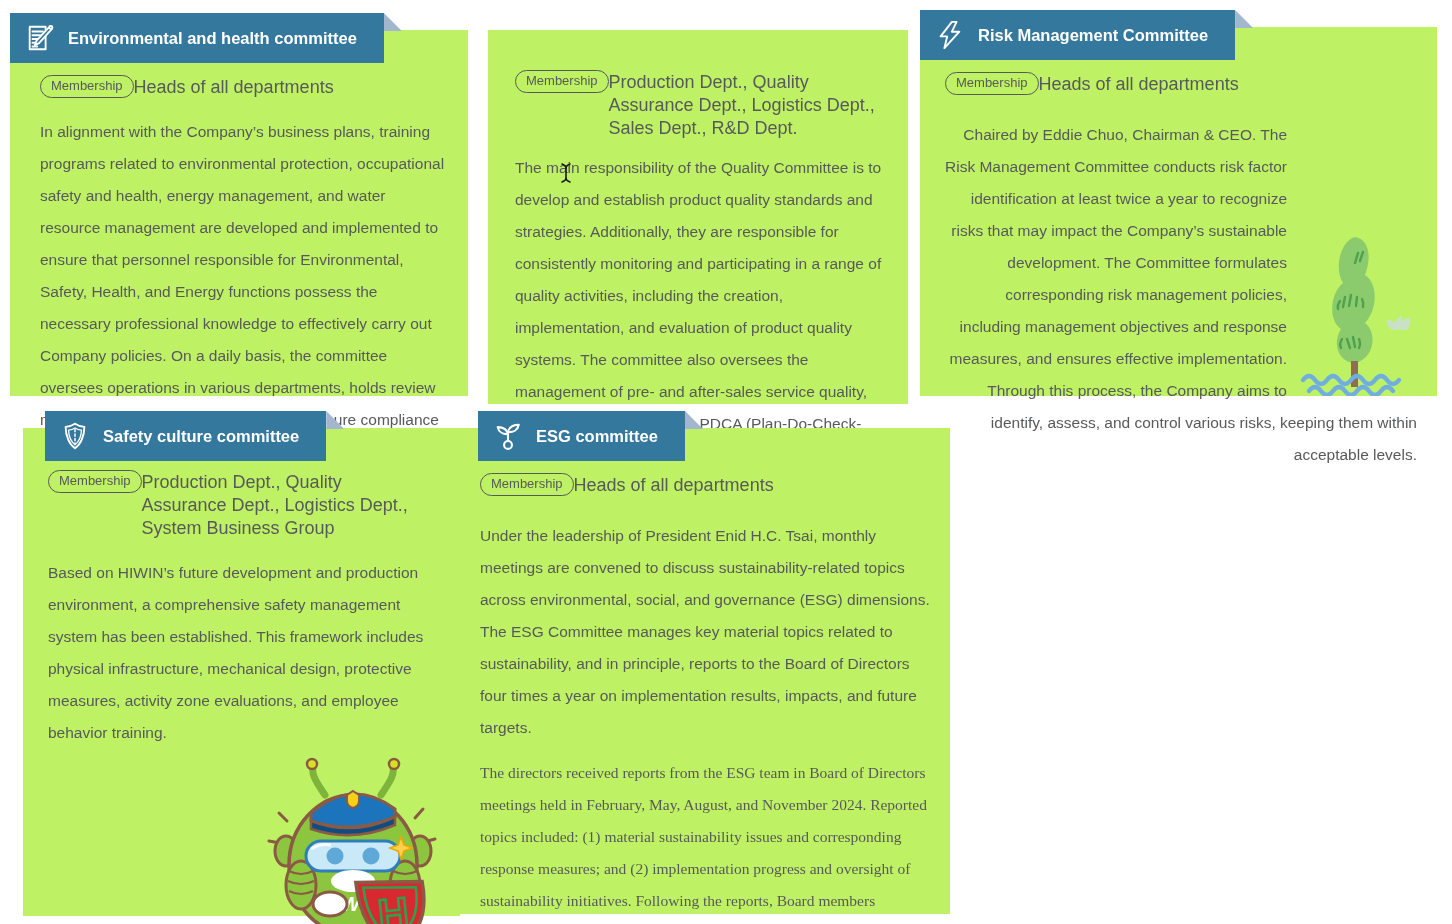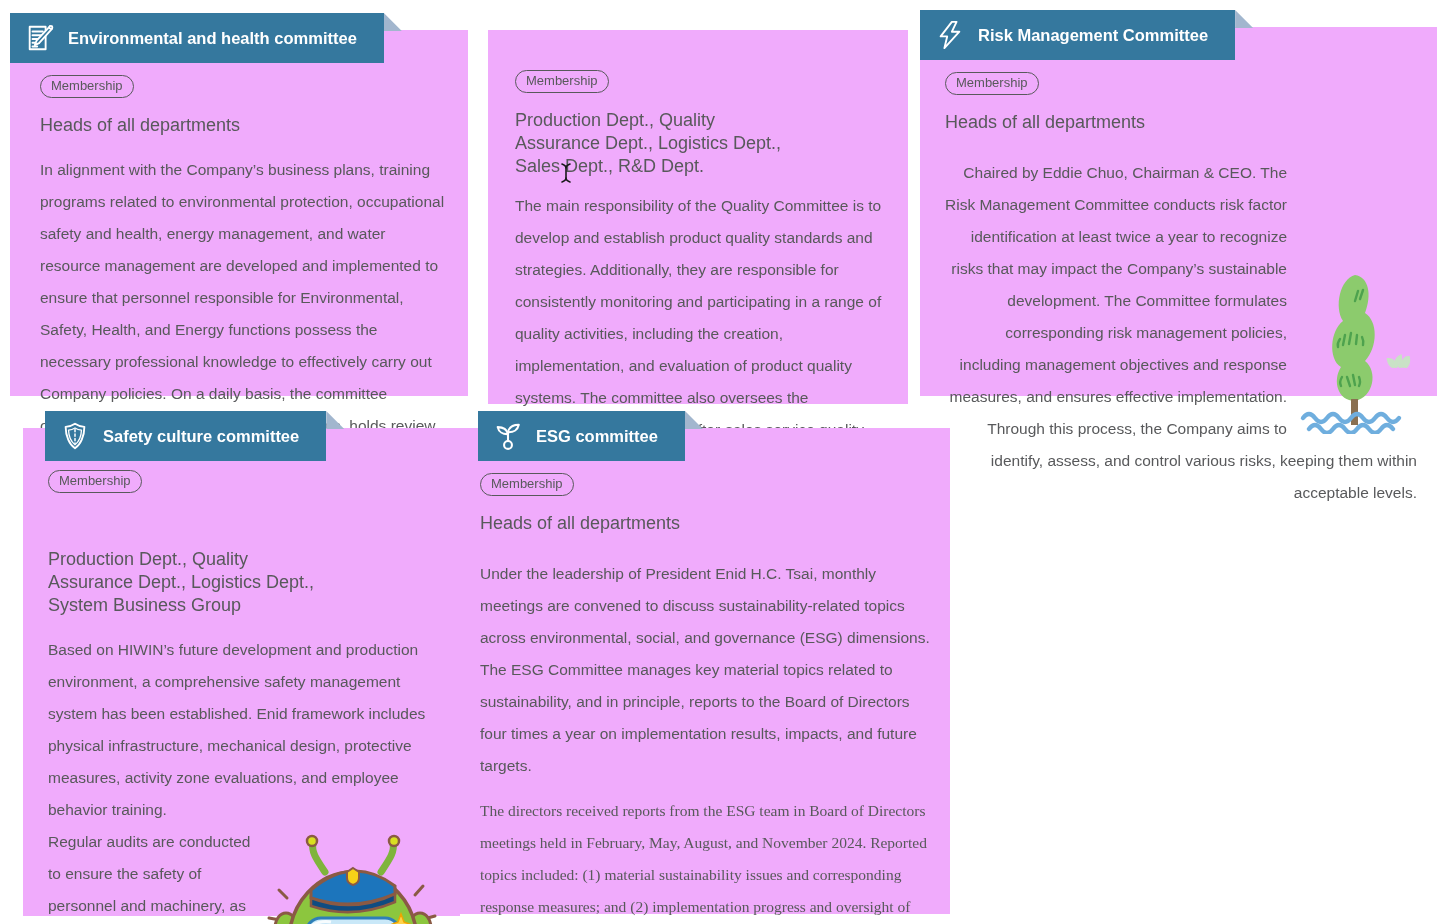--- a/index.html
+++ b/index.html
@@ -7,7 +7,7 @@
     position:relative;width:1452px;height:924px;background:#ffffff;
     font-family:"Liberation Sans", sans-serif;color:#58595b;overflow:hidden;
   }
-  .card{position:absolute;background:#f0abfc;}
+  .card{position:absolute;background:#bef264;}
   .banner{
     position:absolute;top:-17px;height:50px;background:#35789e;color:#ffffff;
     display:flex;align-items:center;gap:13px;padding:0 27px 0 15px;

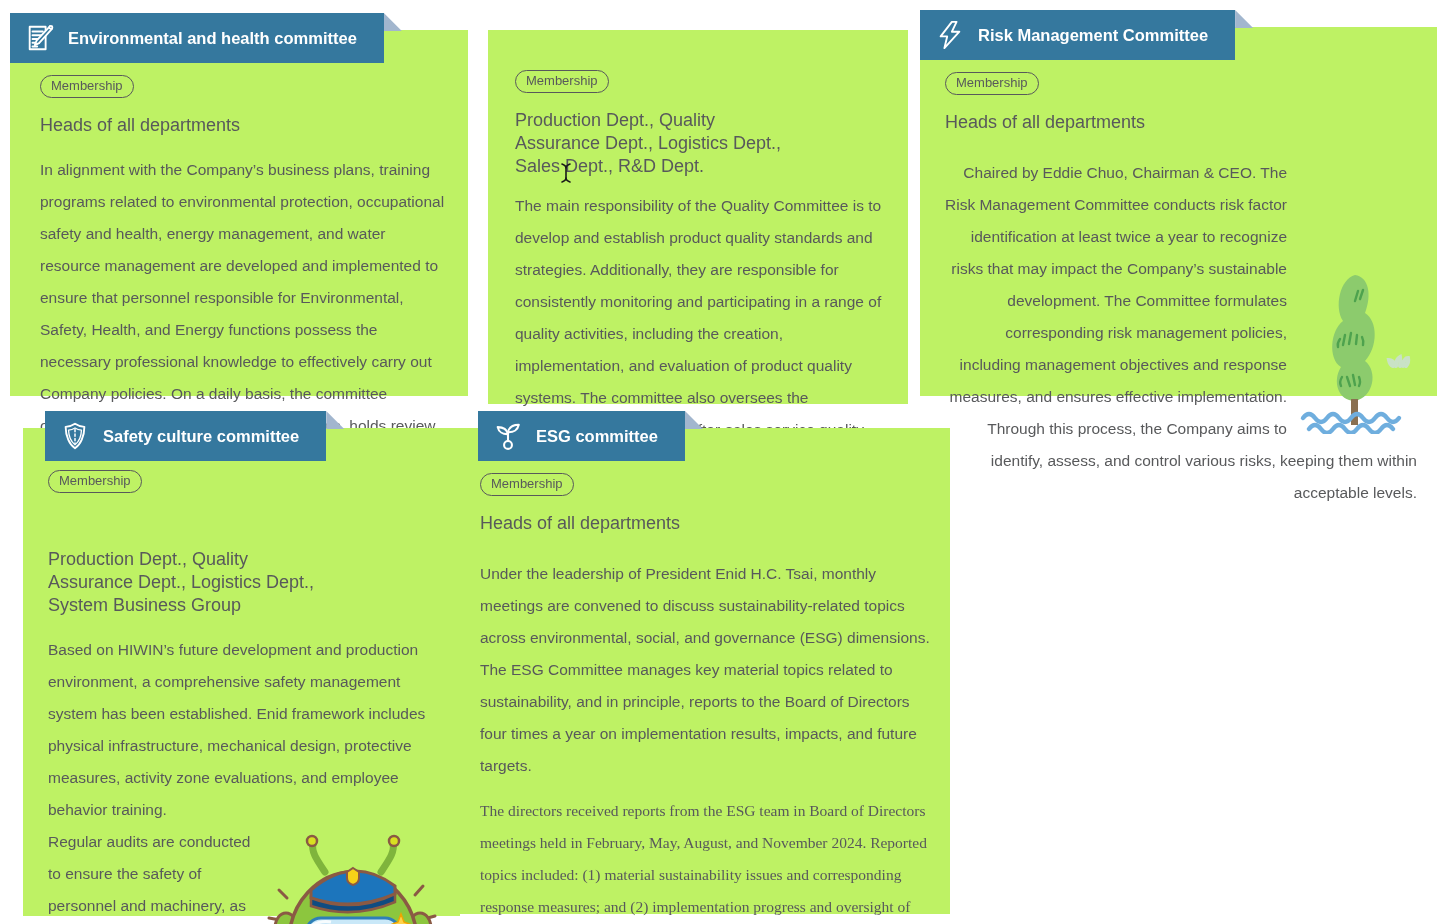--- a/index.html
+++ b/index.html
@@ -19,7 +19,7 @@
     -webkit-clip-path:polygon(0 0,100% 100%,0 100%);clip-path:polygon(0 0,100% 100%,0 100%);
   }
   .inner{position:relative;height:100%;box-sizing:border-box;}
-  .member-row{display:flex;align-items:flex-start;gap:15px;flex-direction:column;}
+  .member-row{display:flex;align-items:flex-start;}
   .pill{
     display:inline-block;border:1.5px solid #58595b;border-radius:14px;
     padding:2px 10px 3px;font-size:13px;line-height:16px;flex:0 0 auto;color:#58595b;

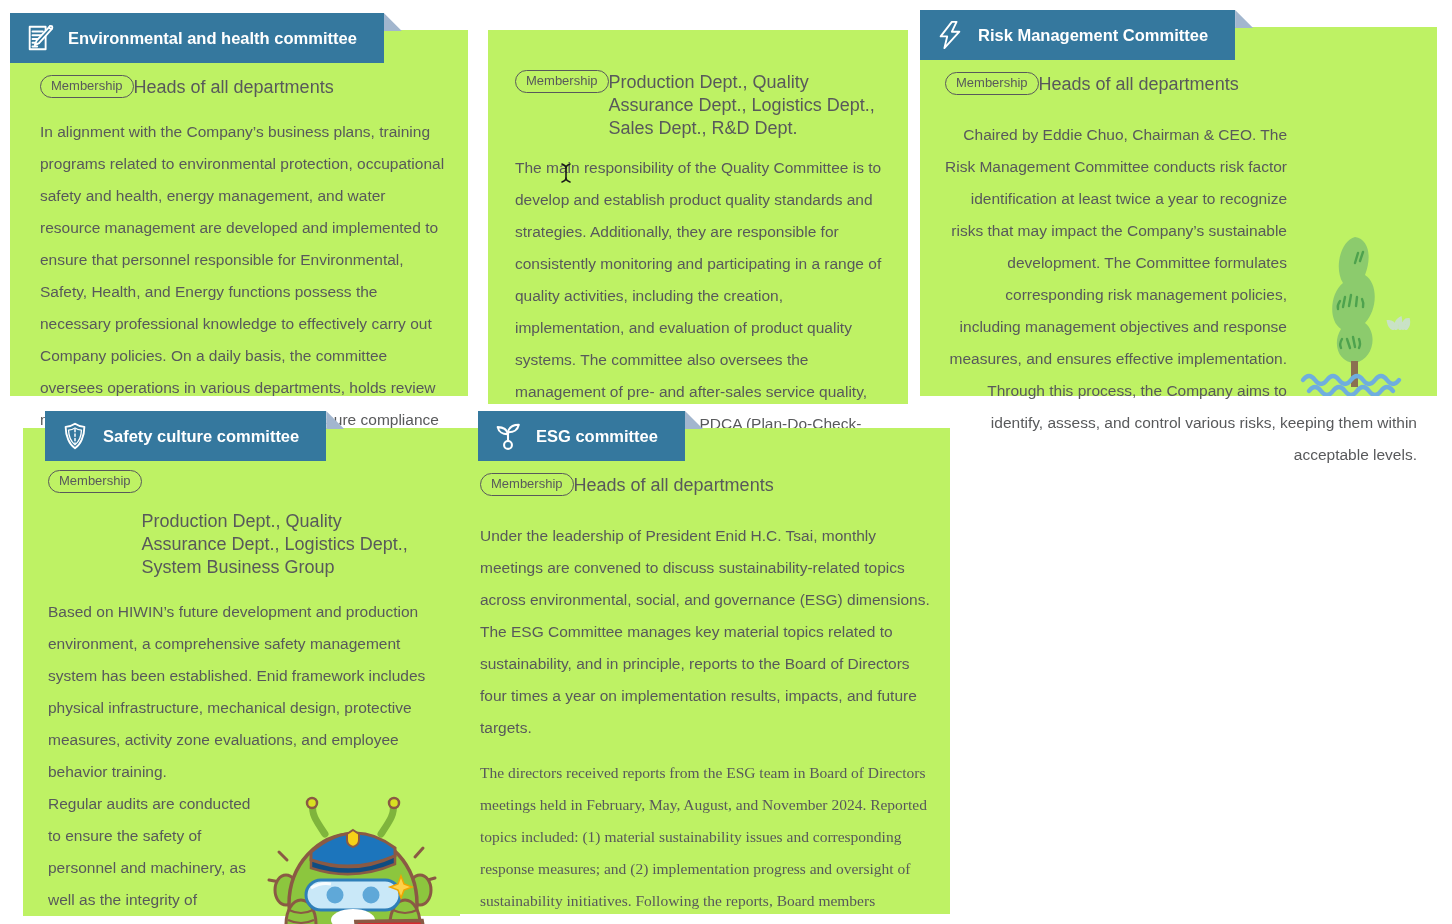--- a/index.html
+++ b/index.html
@@ -42,7 +42,7 @@
   #card-safety{left:23px;top:428px;width:437px;height:488px;}
   #card-safety .inner{padding:42px 15px 0 25px;}
   #card-safety .member-row{margin-bottom:17px;}
-  #card-safety .member-value{max-width:268px;margin-top:39px;}
+  #card-safety .member-value{max-width:268px;}
   #card-esg{left:455px;top:428px;width:495px;height:486px;}
   #card-esg .inner{padding:45px 20px 0 25px;}
   #card-esg .member-row{margin-bottom:23px;}

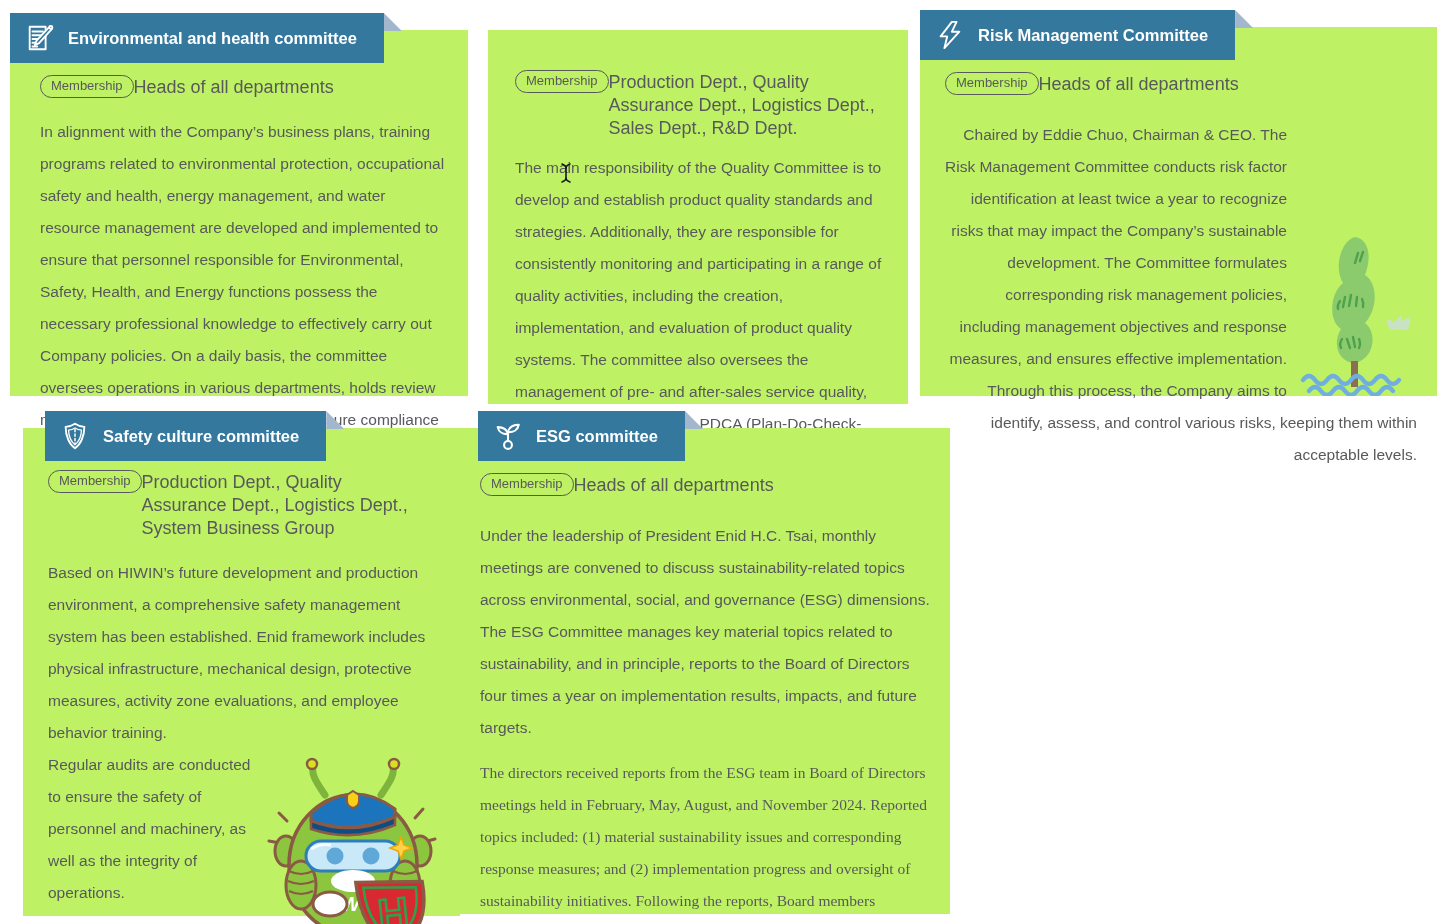--- a/index.html
+++ b/index.html
@@ -154,7 +154,7 @@
         <span class="member-value">Production Dept., Quality Assurance Dept., Logistics Dept., System Business Group</span>
       </div>
       <div class="bodytext">
-        <p>Based on HIWIN’s future development and production environment, a comprehensive safety management system has been established. Enid framework includes physical infrastructure, mechanical design, protective measures, activity zone evaluations, and employee behavior training.</p>
+        <p>Based on HIWIN’s future development and production environment, a comprehensive safety management system has been established. This framework includes physical infrastructure, mechanical design, protective measures, activity zone evaluations, and employee behavior training.</p>
         <p><span class="float-mascot">
               <svg viewBox="0 0 186 198" width="186" height="198">
             <g stroke="#8a5a44" stroke-width="3" fill="none" stroke-linecap="round">

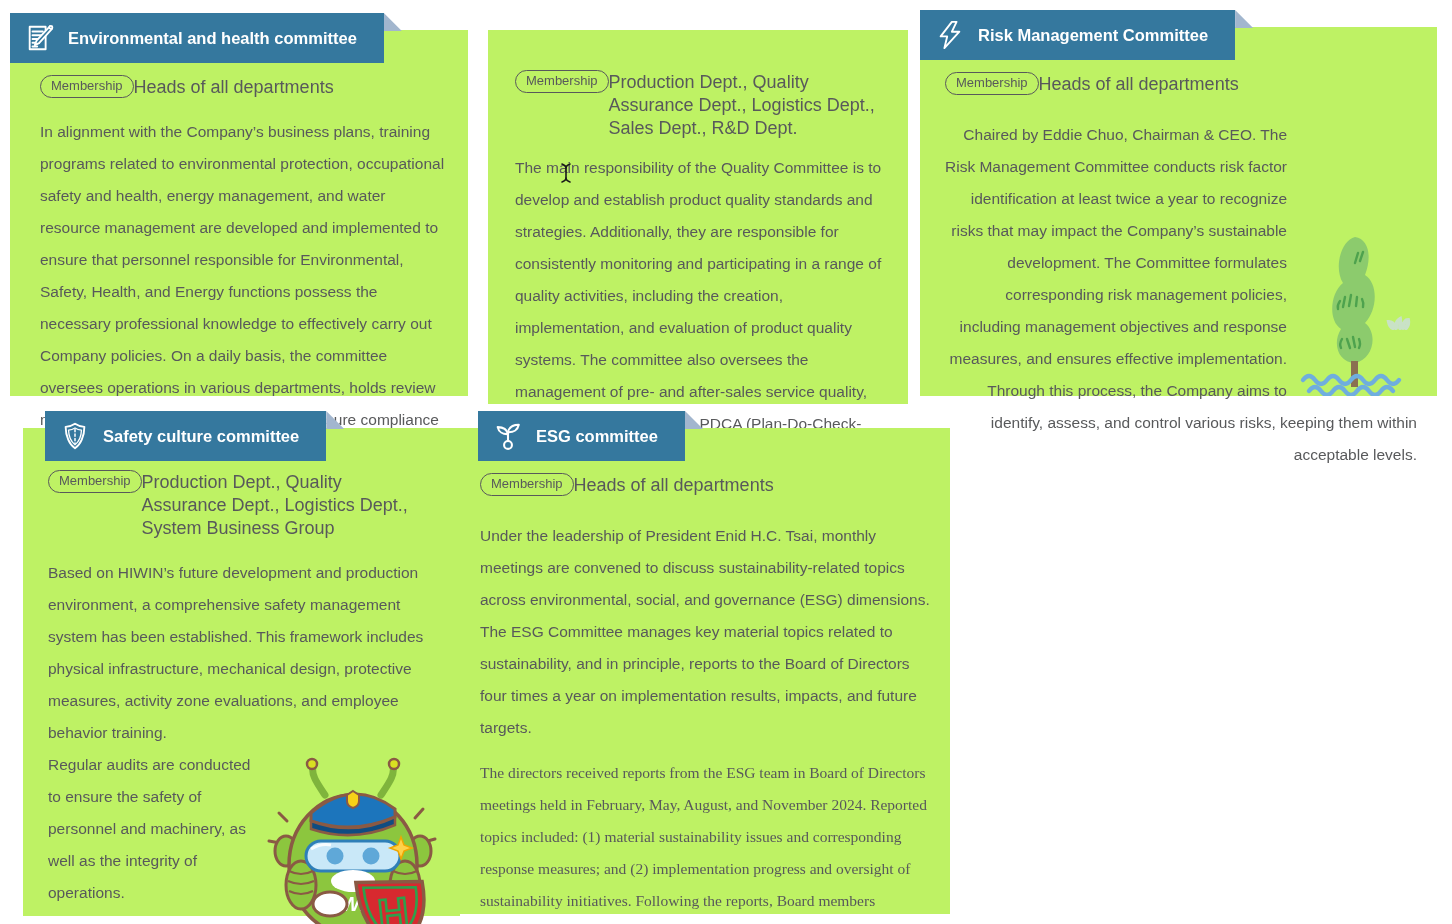--- a/index.html
+++ b/index.html
@@ -199,7 +199,7 @@
               <text x="119" y="177" font-size="42" font-weight="bold" fill="none" stroke="#2fa04c" stroke-width="2.6" font-family="Liberation Sans, sans-serif">H</text>
             </g>
           </svg>
-            </span><span>Regular audits are conducted to ensure the safety of personnel and machinery, as well as the integrity of operations.</span></p>
+            </span></p>
       </div>
     </div>
   </section>

